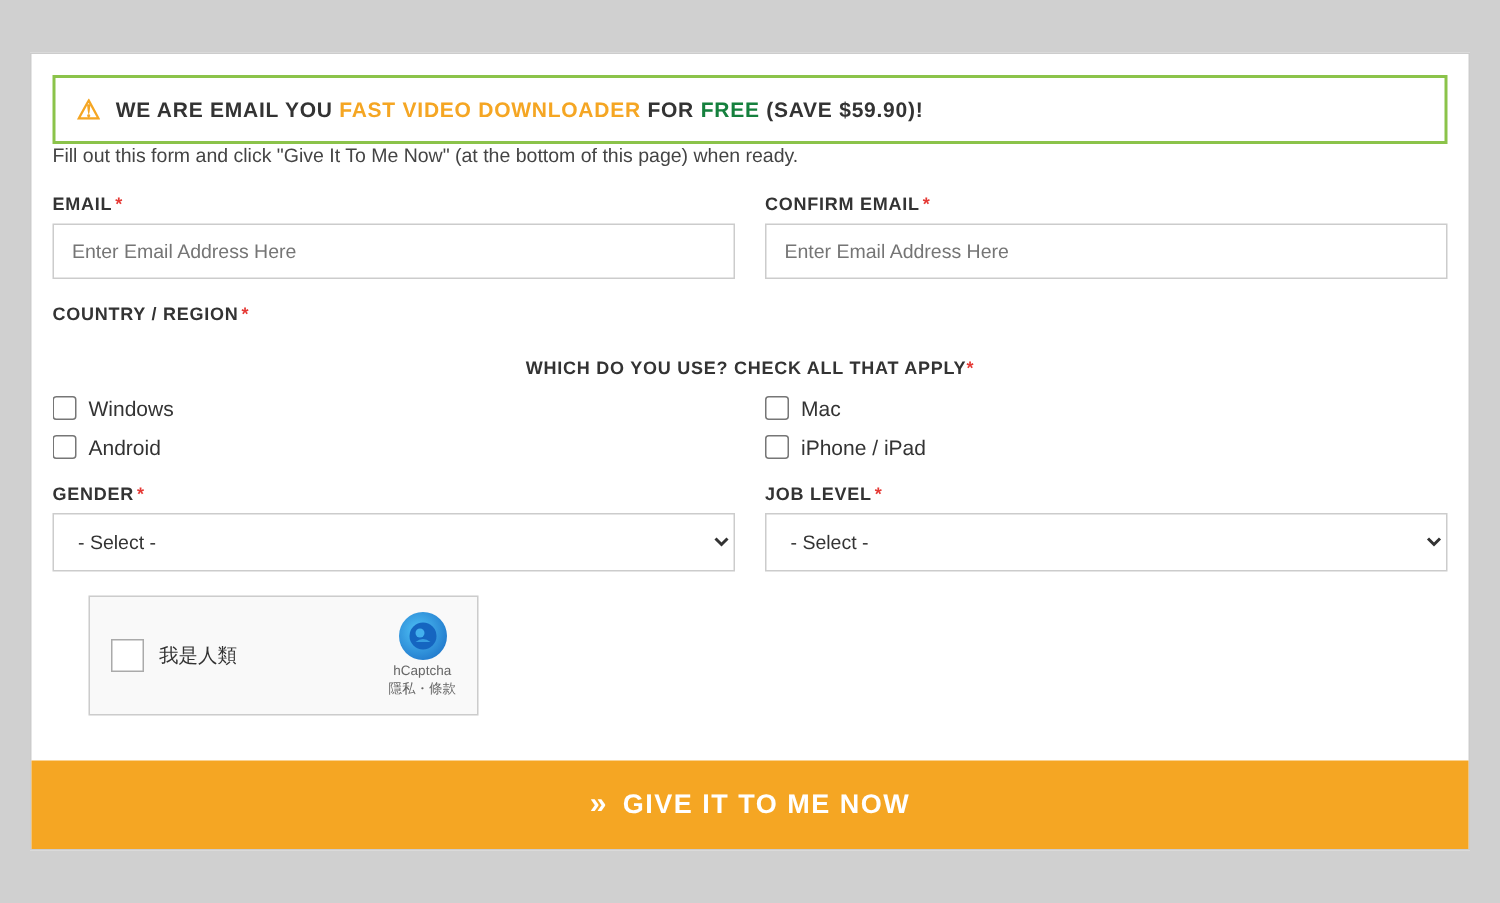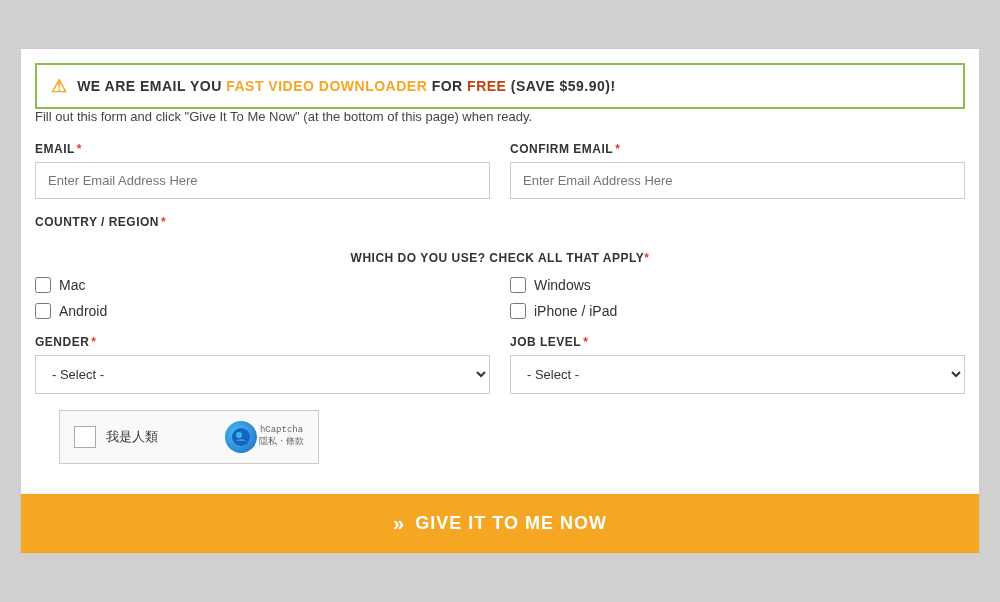--- a/index.html
+++ b/index.html
@@ -42,7 +42,7 @@
       color: #f5a623;
     }
     .alert-text .green {
-      color: #c2410c;
+      color: #15803d;
     }
     .form-area {
       padding: 0 14px 14px 14px;

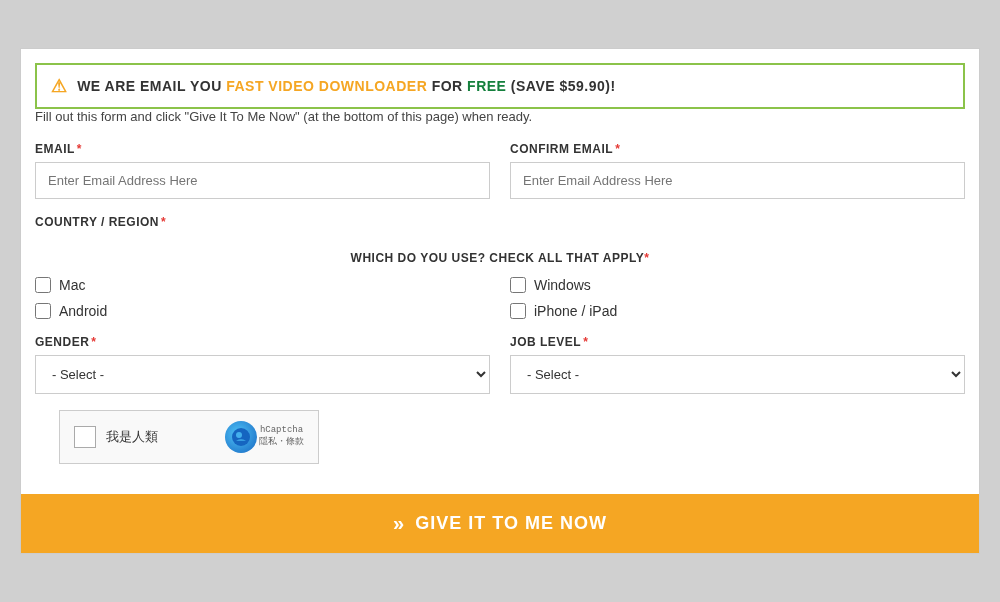--- a/index.html
+++ b/index.html
@@ -238,12 +238,12 @@
       </div>
       <div class="checkbox-grid">
         <div class="checkbox-item">
+          <input type="checkbox" id="windows" style="">
+          <label for="windows" style="font-weight:normal; letter-spacing:0; margin:0; font-size:14px;">Windows</label>
+        </div>
+        <div class="checkbox-item">
           <input type="checkbox" id="mac" style="">
           <label for="mac" style="font-weight:normal; letter-spacing:0; margin:0; font-size:14px;">Mac</label>
-        </div>
-        <div class="checkbox-item">
-          <input type="checkbox" id="windows" style="">
-          <label for="windows" style="font-weight:normal; letter-spacing:0; margin:0; font-size:14px;">Windows</label>
         </div>
         <div class="checkbox-item">
           <input type="checkbox" id="android" style="">

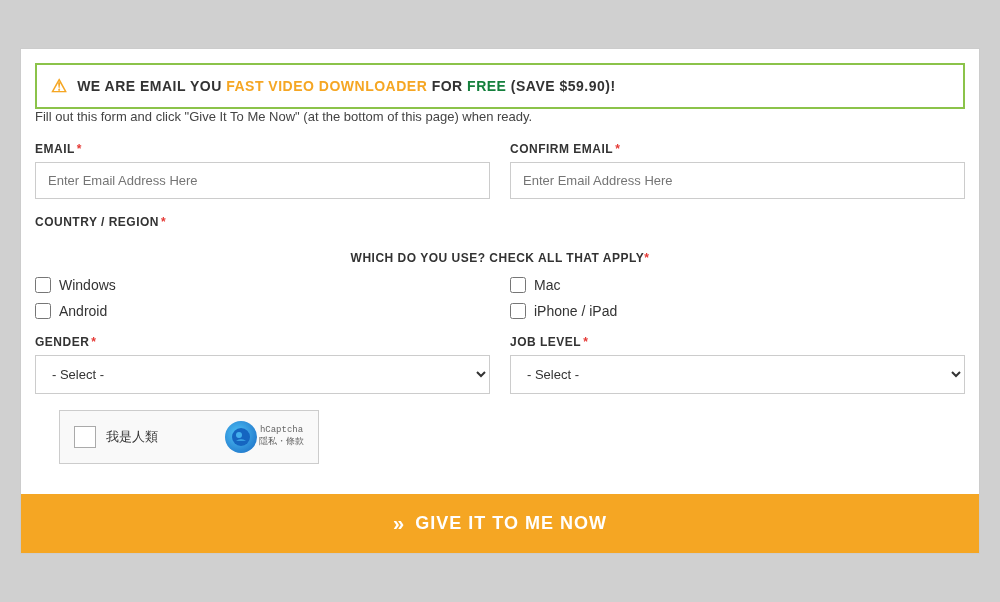--- a/index.html
+++ b/index.html
@@ -149,9 +149,9 @@
     }
     .captcha-logo {
       display: flex;
+      flex-direction: column;
       align-items: center;
       gap: 2px;
-      font-family: Liberation Mono, monospace;
     }
     .captcha-icon {
       width: 32px;

